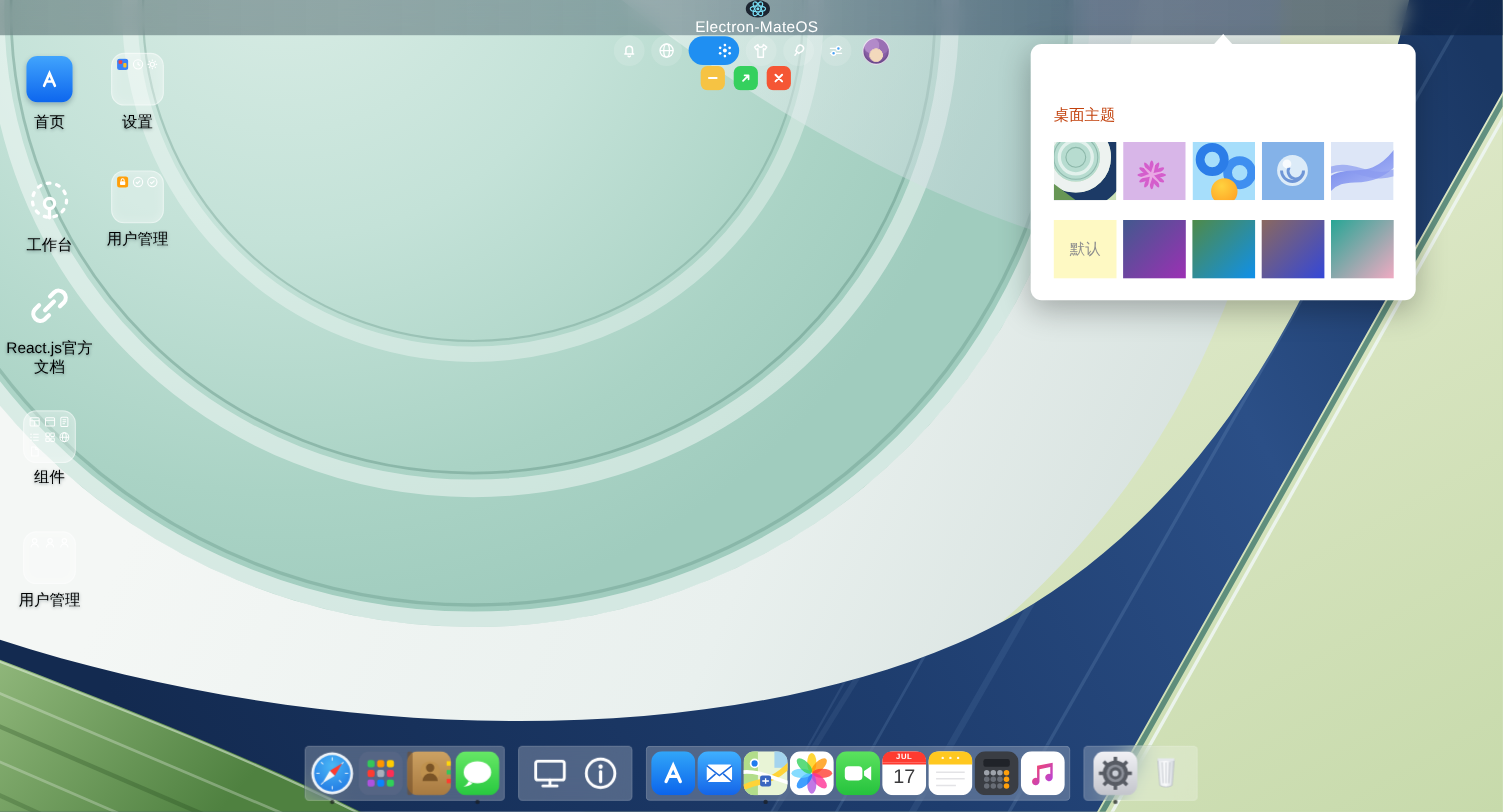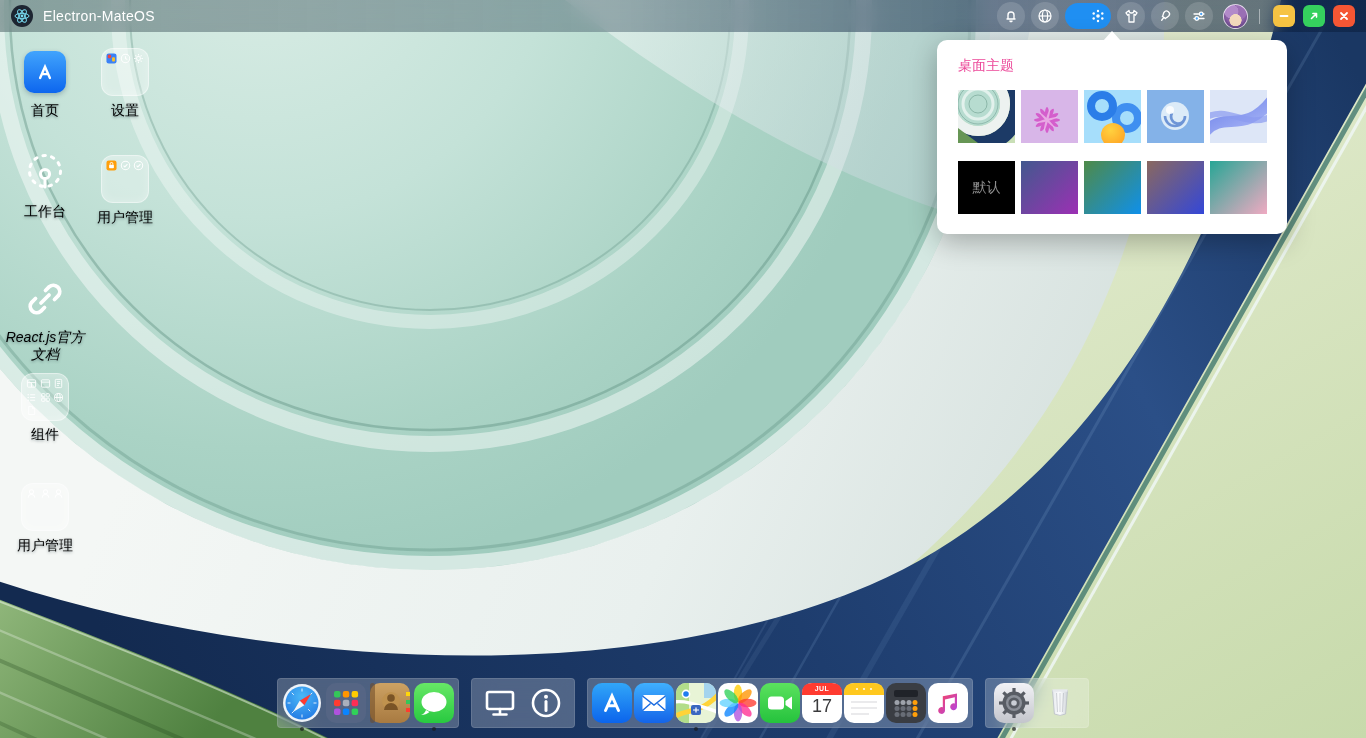--- a/index.html
+++ b/index.html
@@ -11,7 +11,7 @@
   .menubar{position:absolute;top:0;left:0;right:0;height:32px;z-index:50;
     display:flex;align-items:center;
     background:linear-gradient(90deg,rgba(70,92,96,0.50),rgba(55,80,95,0.42) 45%,rgba(14,36,70,0.55) 72%,rgba(12,32,64,0.60));
-    backdrop-filter:blur(8px);}
+    backdrop-filter:blur(8px);flex-direction:column;}
   .logo{width:22px;height:22px;border-radius:50%;background:#1d2531;margin-left:11px;
     display:flex;align-items:center;justify-content:center;}
   .mb-title{color:#fff;font-size:14px;margin-left:10px;letter-spacing:.3px;}

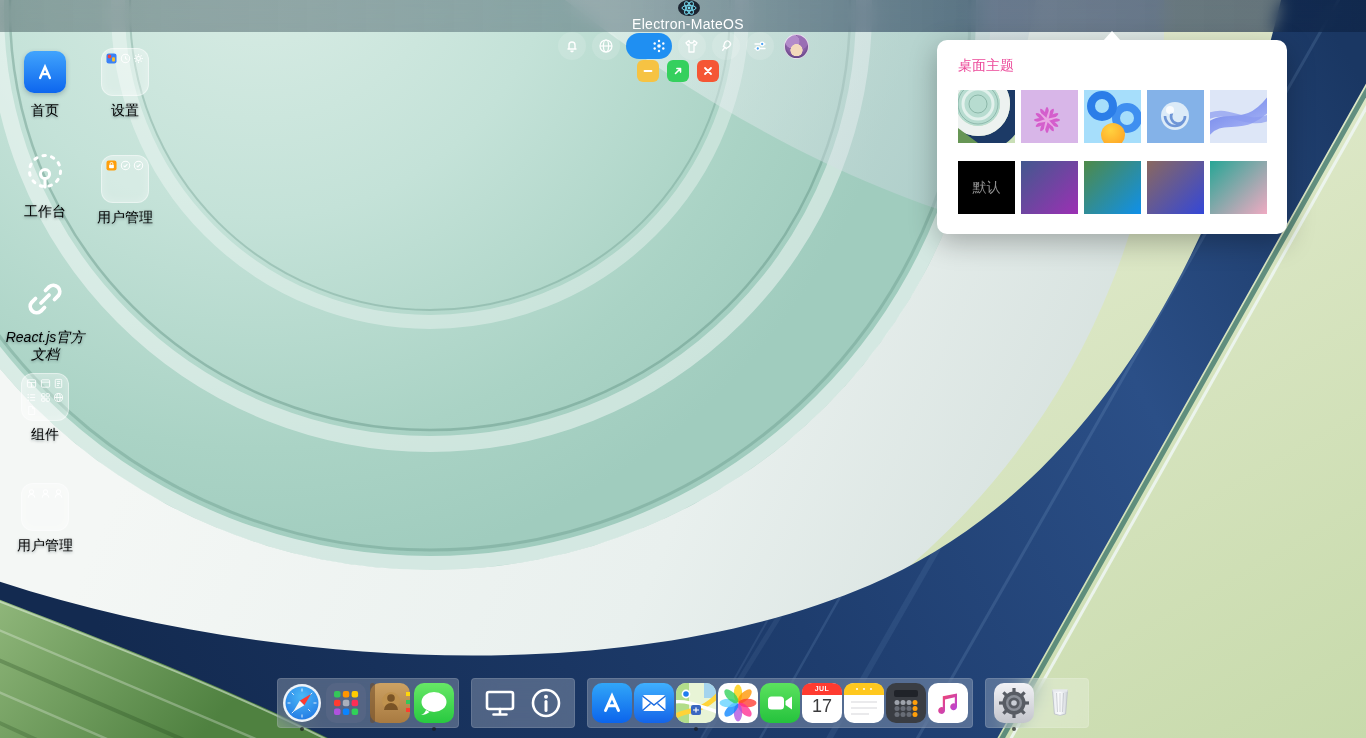--- a/index.html
+++ b/index.html
@@ -54,7 +54,7 @@
   .popup-arrow{position:absolute;left:1103px;top:31px;width:0;height:0;z-index:61;
     border-left:9px solid transparent;border-right:9px solid transparent;
     border-bottom:10px solid #fff;}
-  .tp-title{font-size:14px;color:#ec4899;margin-bottom:15px;}
+  .tp-title{font-size:14px;color:#c2410c;margin-bottom:15px;margin-top:39px;}
   .thumb-row{display:flex;gap:6px;}
   .thumb-row + .thumb-row{margin-top:18px;}
   .thumb{width:57px;height:53px;overflow:hidden;cursor:pointer;position:relative;flex:none;}

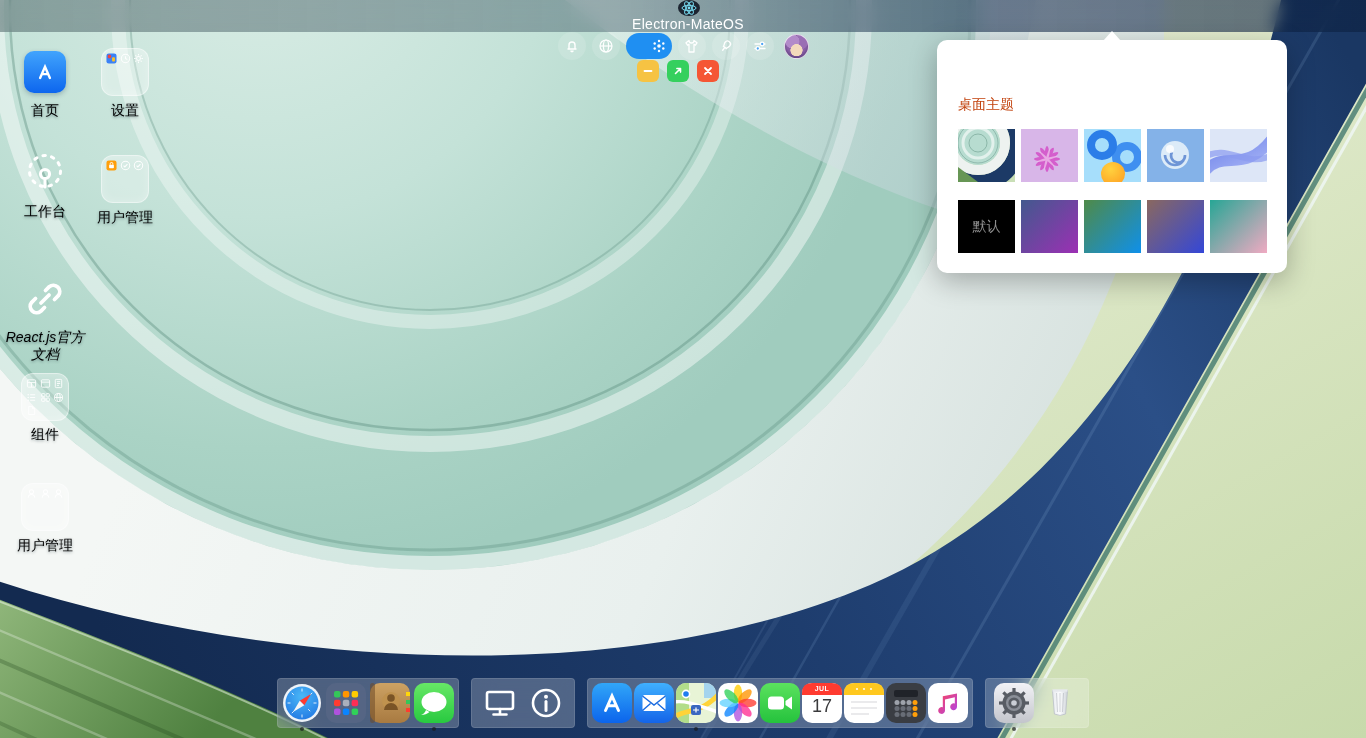--- a/index.html
+++ b/index.html
@@ -281,7 +281,7 @@
   <div class="di-label">设置</div>
 </div>
 
-<div class="desk-icon" style="left:5px;top:147px;">
+<div class="desk-icon" style="left:5px;top:158px;">
   <div class="badge-slot">
     <svg width="46" height="46" viewBox="0 0 46 46">
       <g fill="none" stroke="#fff" stroke-width="3" stroke-linecap="round">

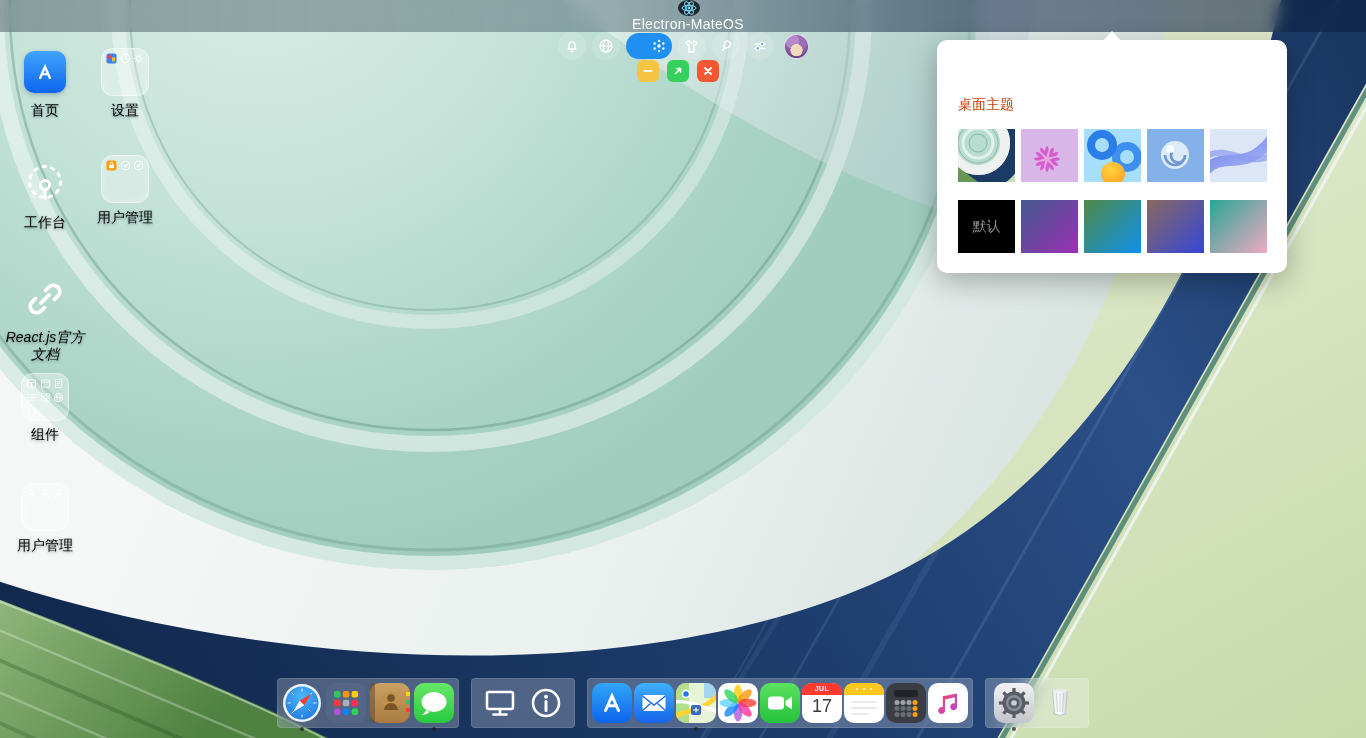--- a/index.html
+++ b/index.html
@@ -484,7 +484,7 @@
   </div>
 
   <div class="thumb-row">
-    <div class="swatch" style="background: #000000;">
+    <div class="swatch" style="background: #fef9c3;">
       <span>默认</span>
     </div>
     <div class="swatch" style="background: linear-gradient(135deg, rgb(66, 89, 142), rgb(156, 48, 180));"></div>

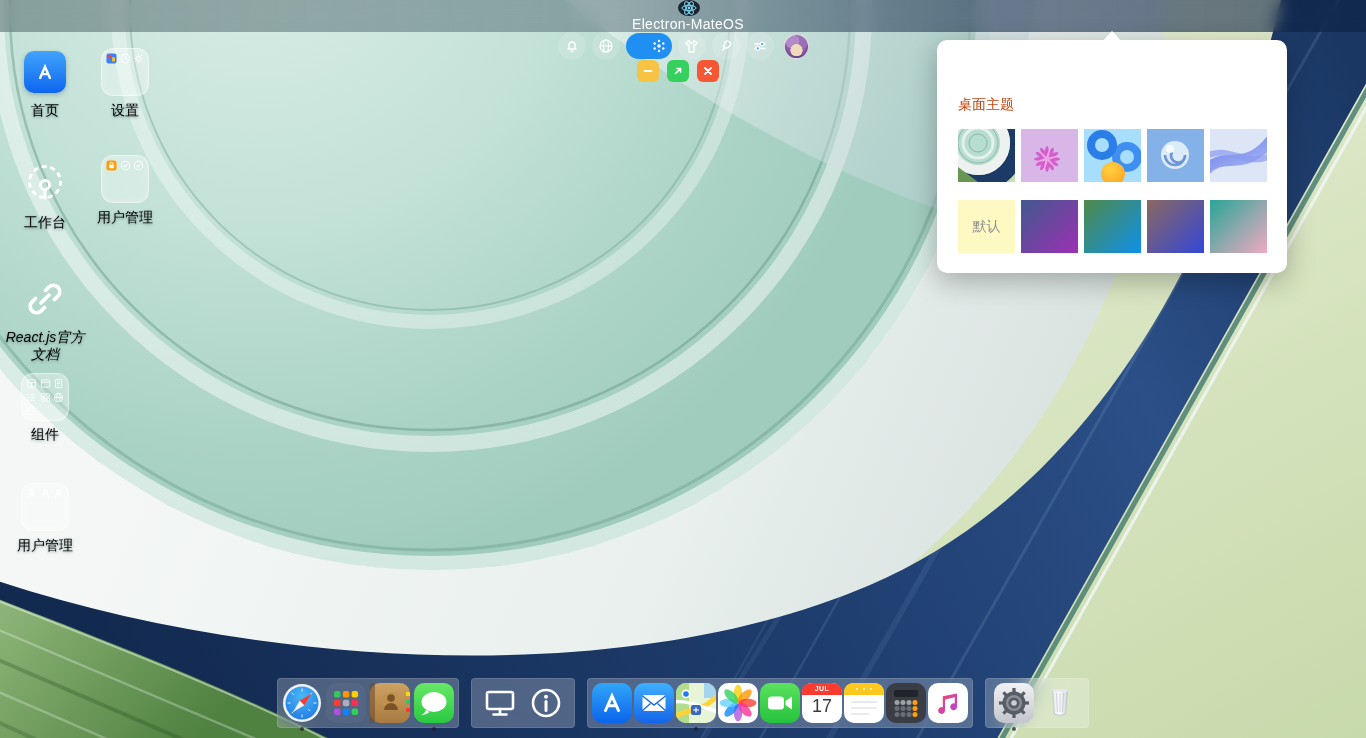--- a/index.html
+++ b/index.html
@@ -315,7 +315,7 @@
   <div class="di-label">用户管理</div>
 </div>
 
-<div class="desk-icon" style="left:5px;top:273px;font-style:italic;">
+<div class="desk-icon" style="left:5px;top:252px;">
   <div class="badge-slot">
     <svg width="46" height="46" viewBox="0 0 46 46">
       <g fill="none" stroke="#fff" stroke-width="3.8" stroke-linecap="round" stroke-linejoin="round">

